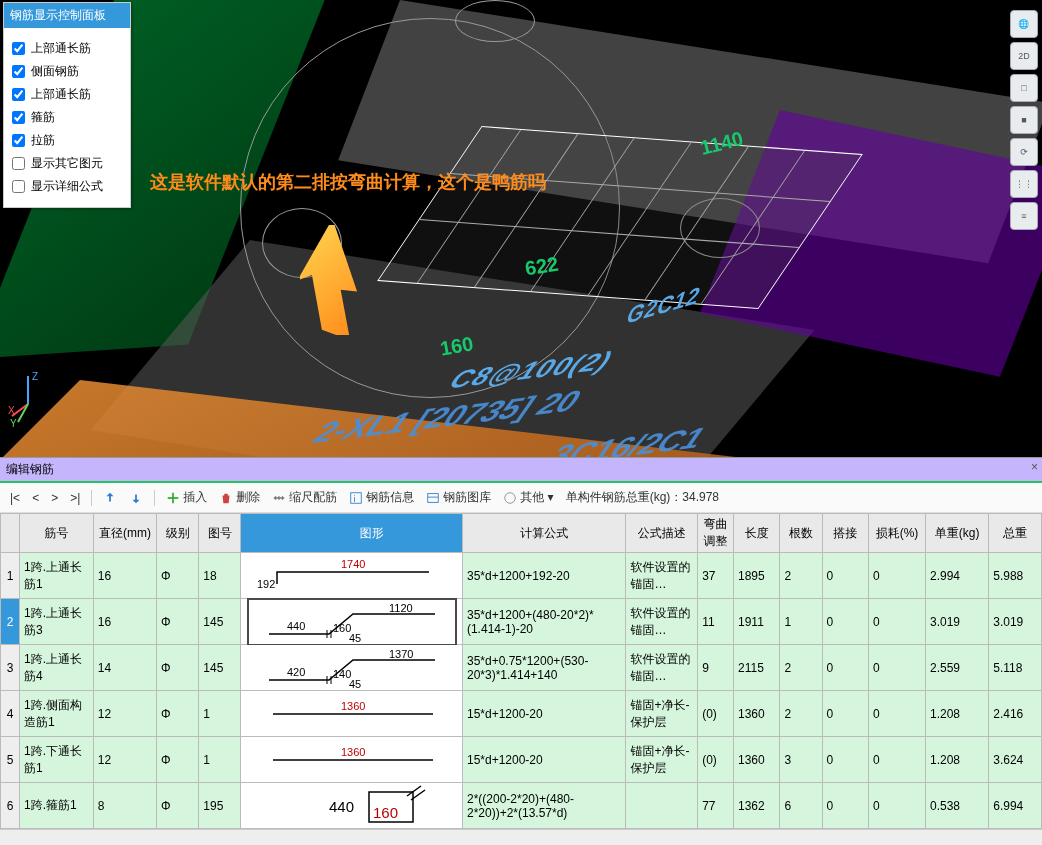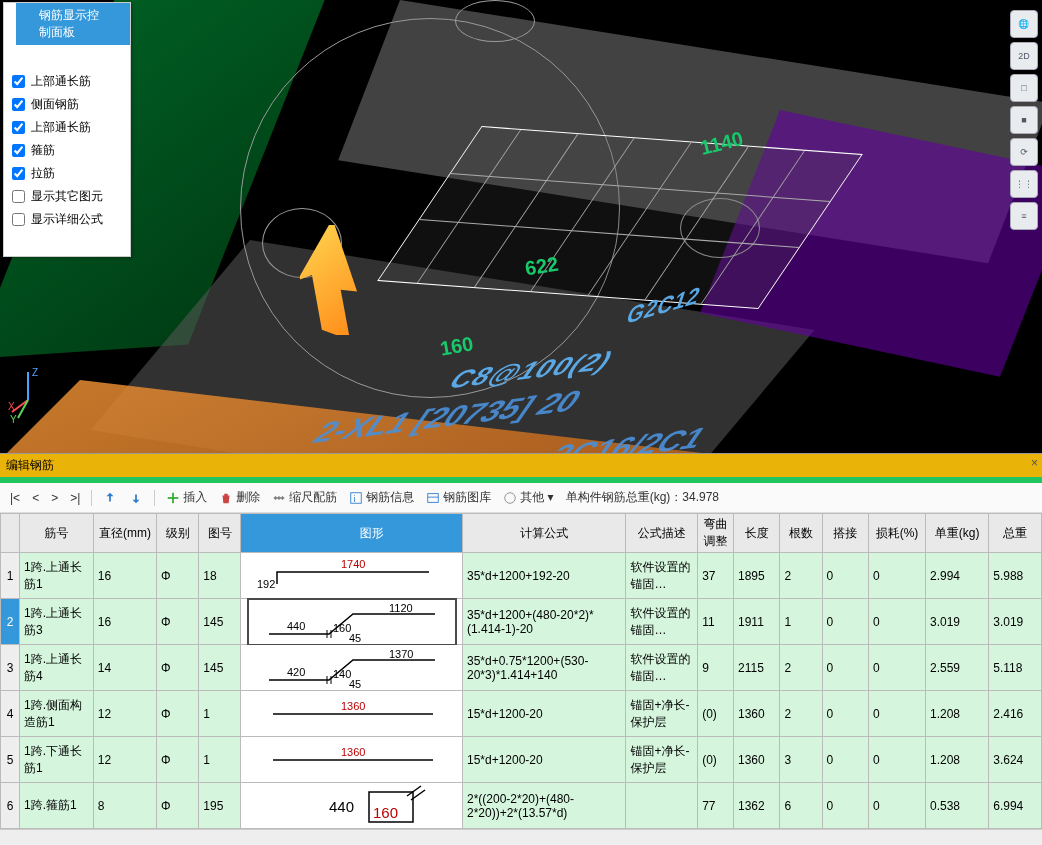--- a/index.html
+++ b/index.html
@@ -7,7 +7,7 @@
 .app{width:1042px;height:845px;display:flex;flex-direction:column;}
 .viewport{position:relative;height:457px;background:#000;overflow:hidden;}
 .panel{position:absolute;left:3px;top:2px;width:128px;background:#fff;border:1px solid #ccc;box-shadow:1px 1px 3px rgba(0,0,0,.3);}
-.panel-title{background:#3498db;color:#fff;padding:4px 23px;font-size:12px;margin-left:12px;}
+.panel-title{background:#3498db;color:#fff;padding:4px 6px;font-size:12px;}
 .panel-body{padding:22px 8px;}
 .chk{display:flex;align-items:center;margin:6px 0;}
 .chk input{margin:0 6px 0 0;}

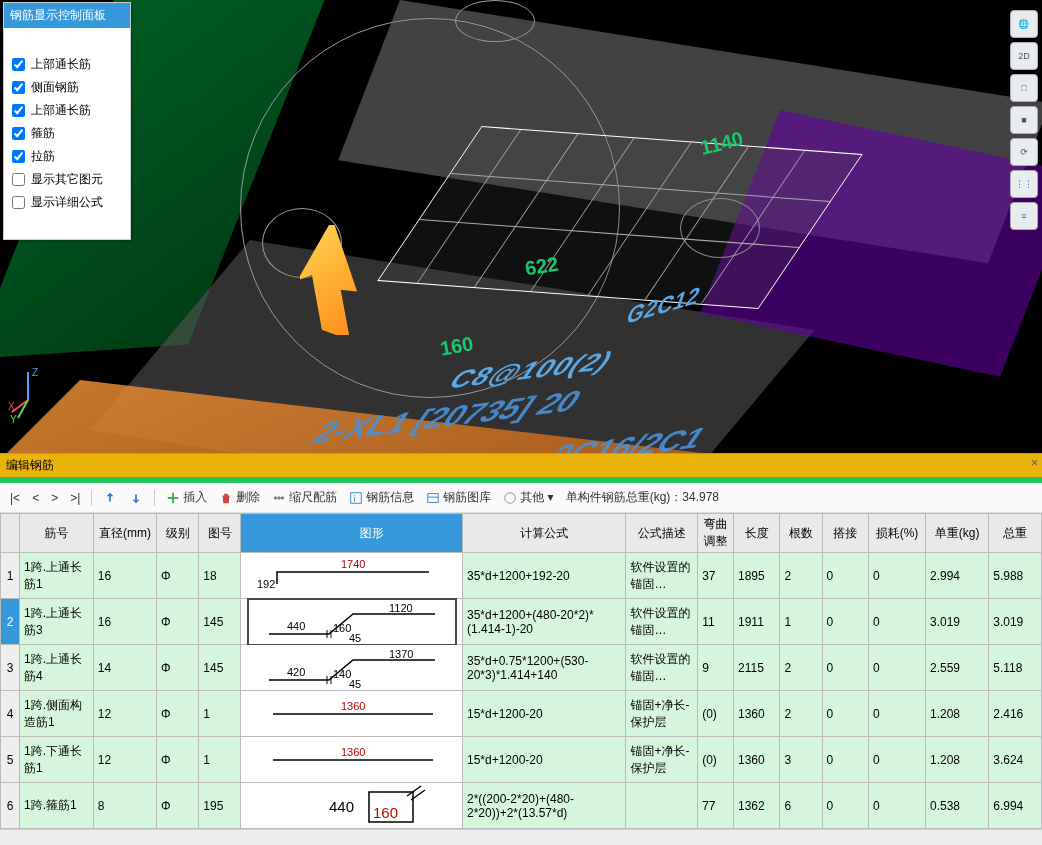--- a/index.html
+++ b/index.html
@@ -8,7 +8,7 @@
 .viewport{position:relative;height:457px;background:#000;overflow:hidden;}
 .panel{position:absolute;left:3px;top:2px;width:128px;background:#fff;border:1px solid #ccc;box-shadow:1px 1px 3px rgba(0,0,0,.3);}
 .panel-title{background:#3498db;color:#fff;padding:4px 6px;font-size:12px;}
-.panel-body{padding:22px 8px;}
+.panel-body{padding:6px 8px;}
 .chk{display:flex;align-items:center;margin:6px 0;}
 .chk input{margin:0 6px 0 0;}
 .right-tools{position:absolute;right:2px;top:10px;width:30px;display:flex;flex-direction:column;gap:4px;}

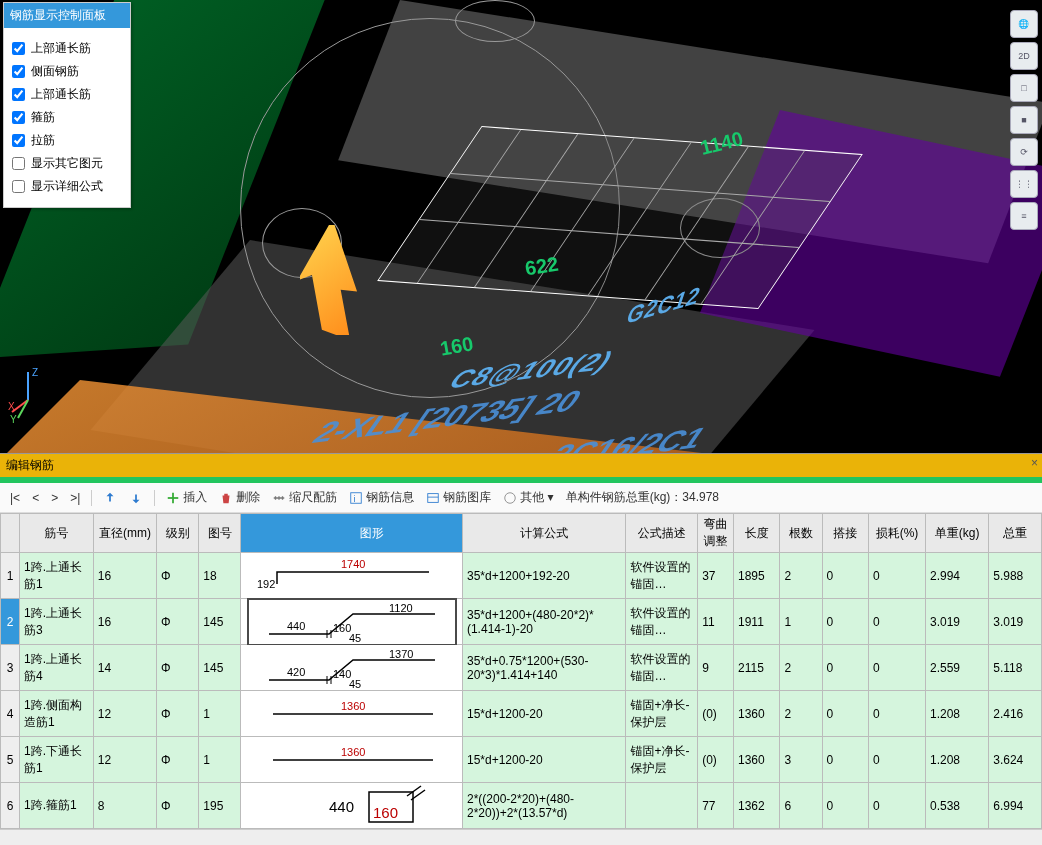--- a/index.html
+++ b/index.html
@@ -92,6 +92,7 @@
   <div class="blue-bg-text" style="left:330px;top:400px;transform:skewX(-40deg) rotate(-8deg);">2-XL1 [20735] 20</div>
   <div class="blue-bg-text" style="left:560px;top:430px;transform:skewX(-40deg) rotate(-8deg);">3C16/2C1</div>
 
+  <div class="annot" style="left:150px;top:170px;">这是软件默认的第二排按弯曲计算，这个是鸭筋吗</div>
   <svg style="position:absolute;left:300px;top:225px;" width="90" height="110">
     <defs>
           <linearGradient id="ag" x1="0" y1="0" x2="1" y2="1">

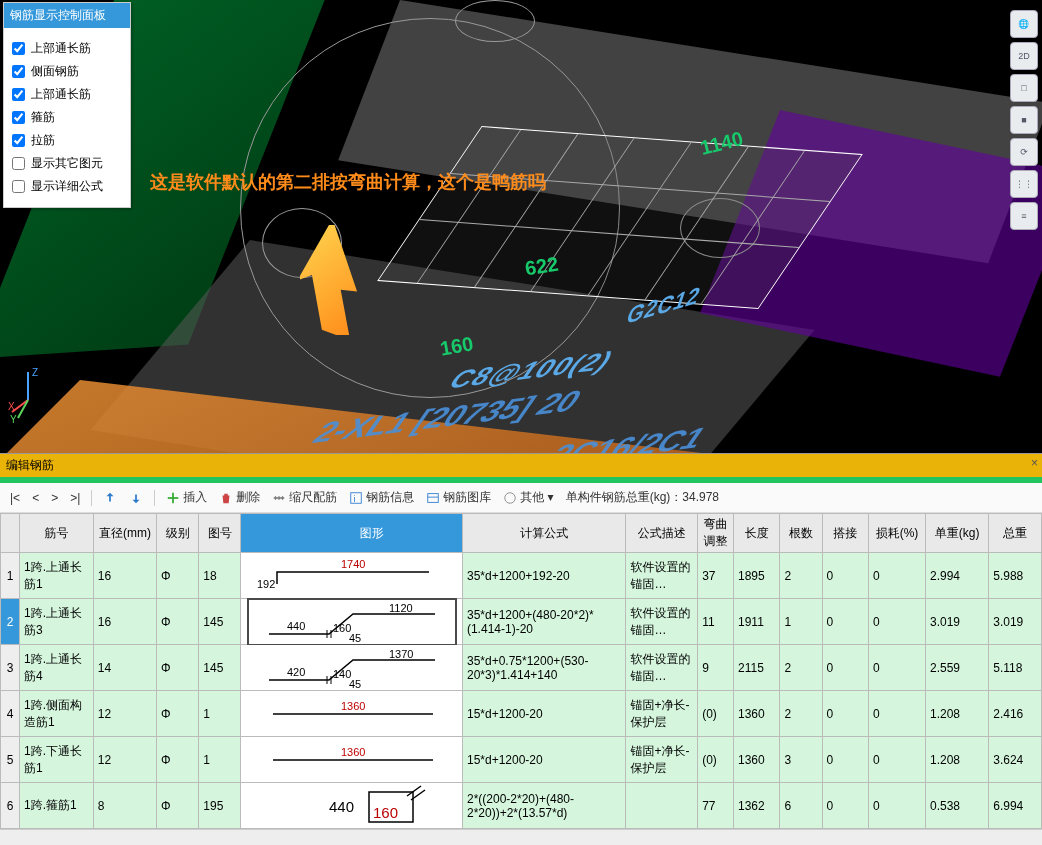--- a/index.html
+++ b/index.html
@@ -32,7 +32,7 @@
 
 
 .lower{flex:1;display:flex;flex-direction:column;background:#fdfdfd;border-top:1px solid #999;}
-.lower-bar{background:#eab308;padding:3px 6px;border-bottom:6px solid #22c55e;position:relative;}
+.lower-bar{background:#c4b5fd;padding:3px 6px;border-bottom:2px solid #22c55e;position:relative;}
 .lower-bar .close{position:absolute;right:4px;top:2px;color:#555;cursor:pointer;}
 .toolbar{display:flex;align-items:center;gap:4px;padding:4px 6px;background:#fafafa;border-bottom:1px solid #ddd;font-size:12px;color:#333;}
 .toolbar .sep{width:1px;height:16px;background:#ccc;margin:0 3px;}

